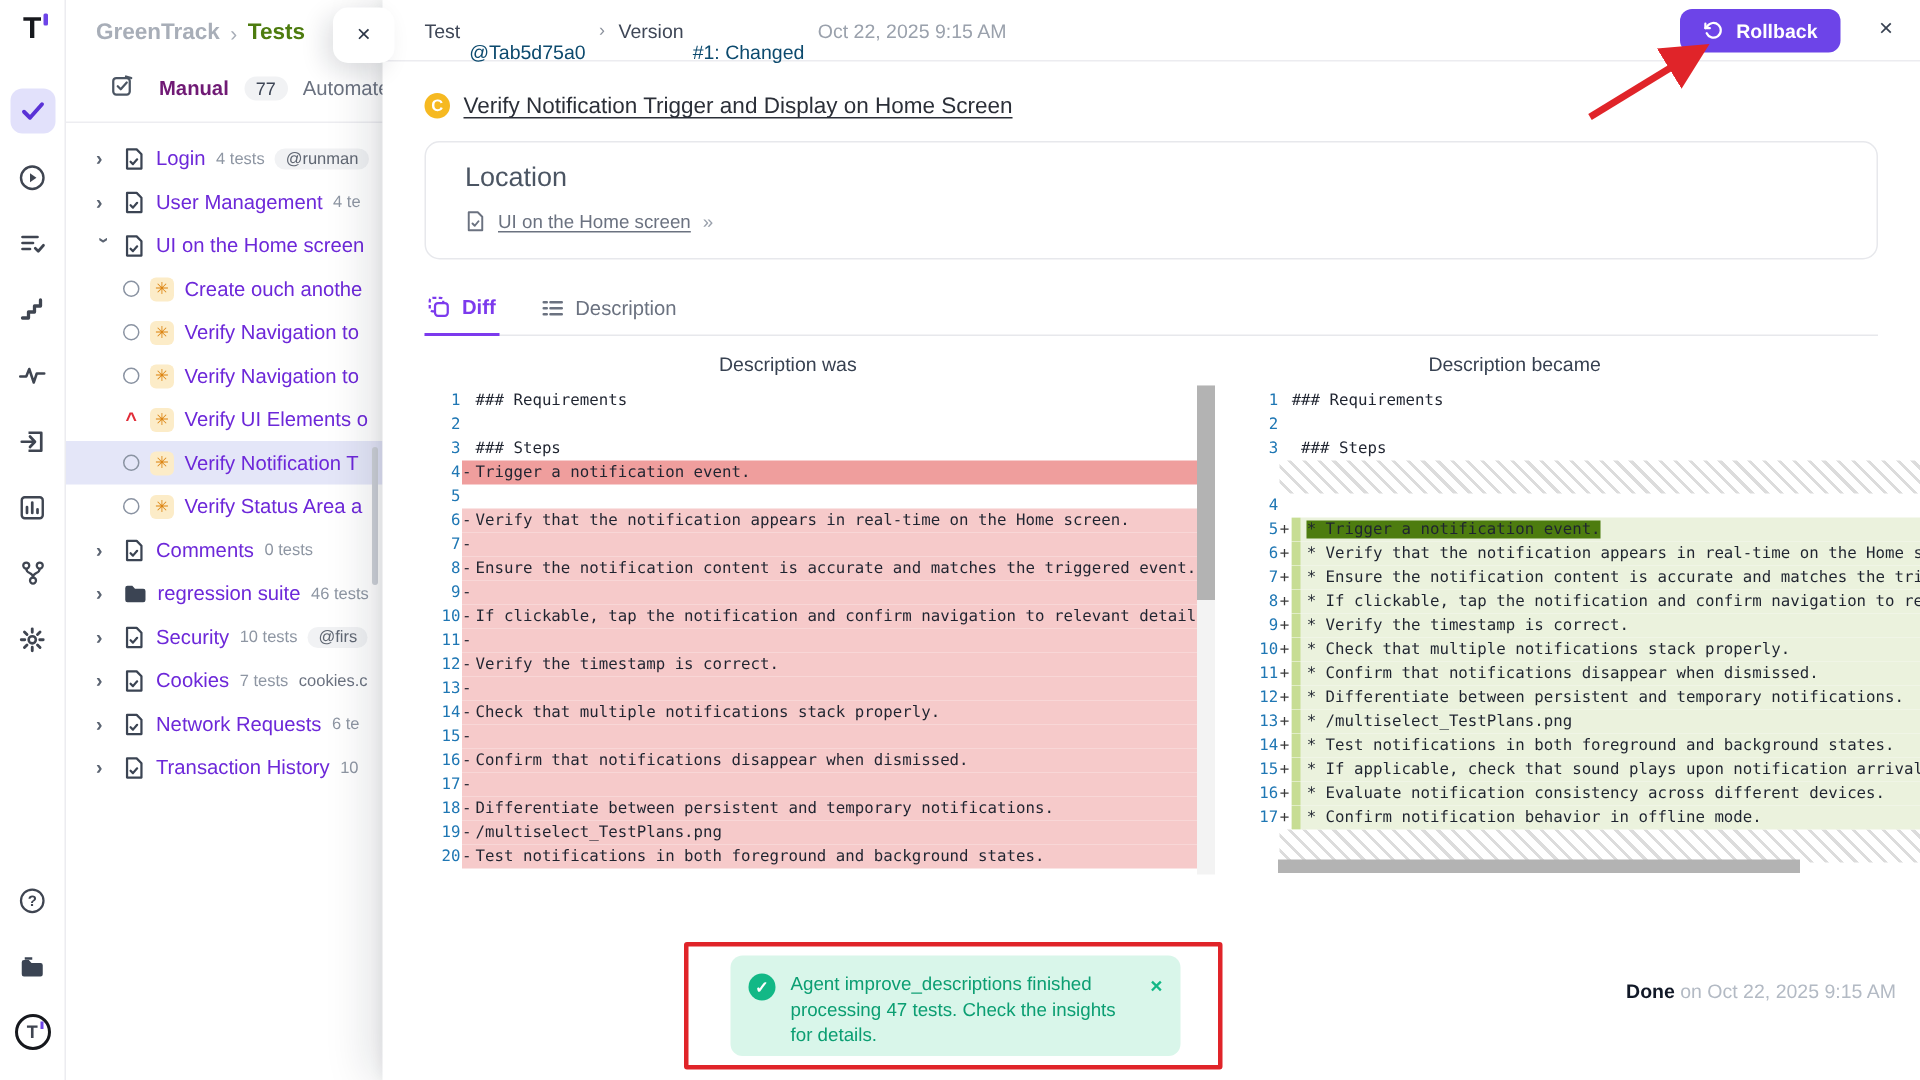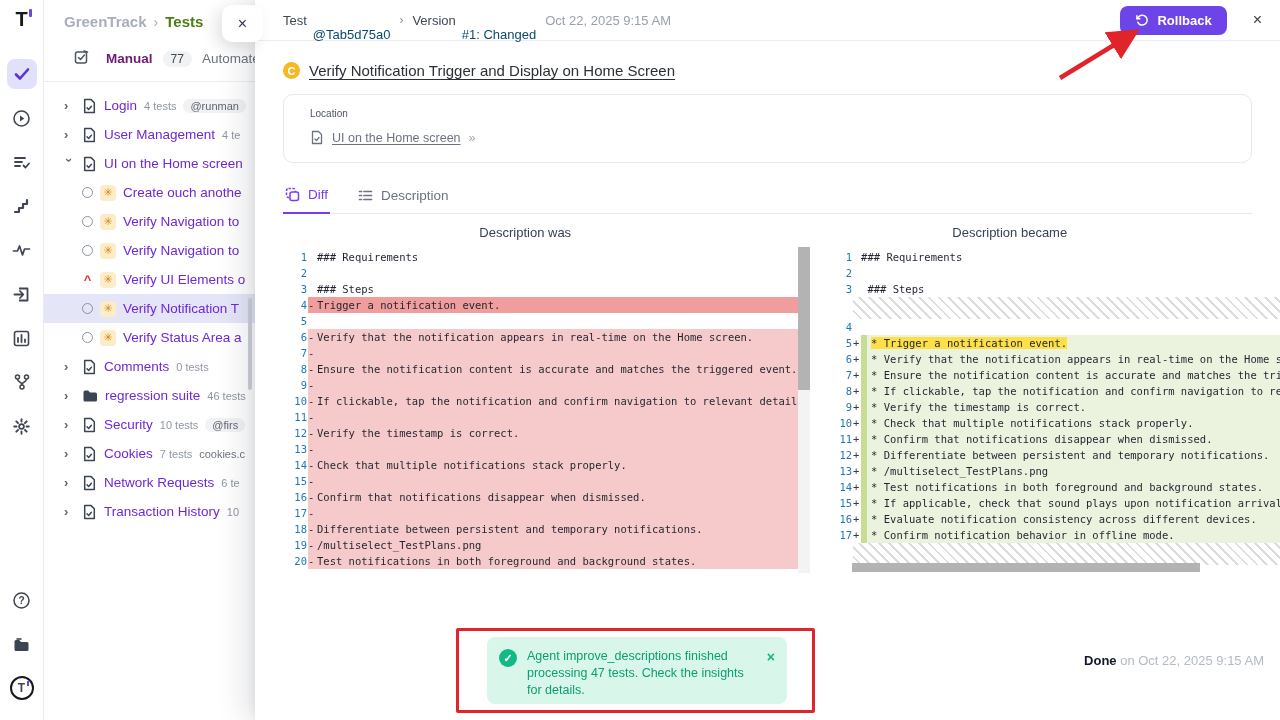--- a/index.html
+++ b/index.html
@@ -72,7 +72,7 @@
   .mtitle { font-size:15px; color:#2b2f38; font-weight:500; text-decoration:underline; text-underline-offset:3px; }
 
   .loc-card { margin-top:15px; border:1px solid #e7e8ec; border-radius:10px; padding:13px 26px 17px; }
-  .loc-label { font-size:10px; color:#4b5563; margin-bottom:11px; }
+  .loc-label { font-size:18px; color:#4b5563; margin-bottom:11px; }
   .loc-line { display:flex; align-items:center; gap:8px; font-size:12.5px; color:#6b7280; }
   .loc-link { color:#6b7280; text-decoration:underline; text-underline-offset:2px; cursor:pointer;}
   .loc-chev { color:#9aa1ac; }

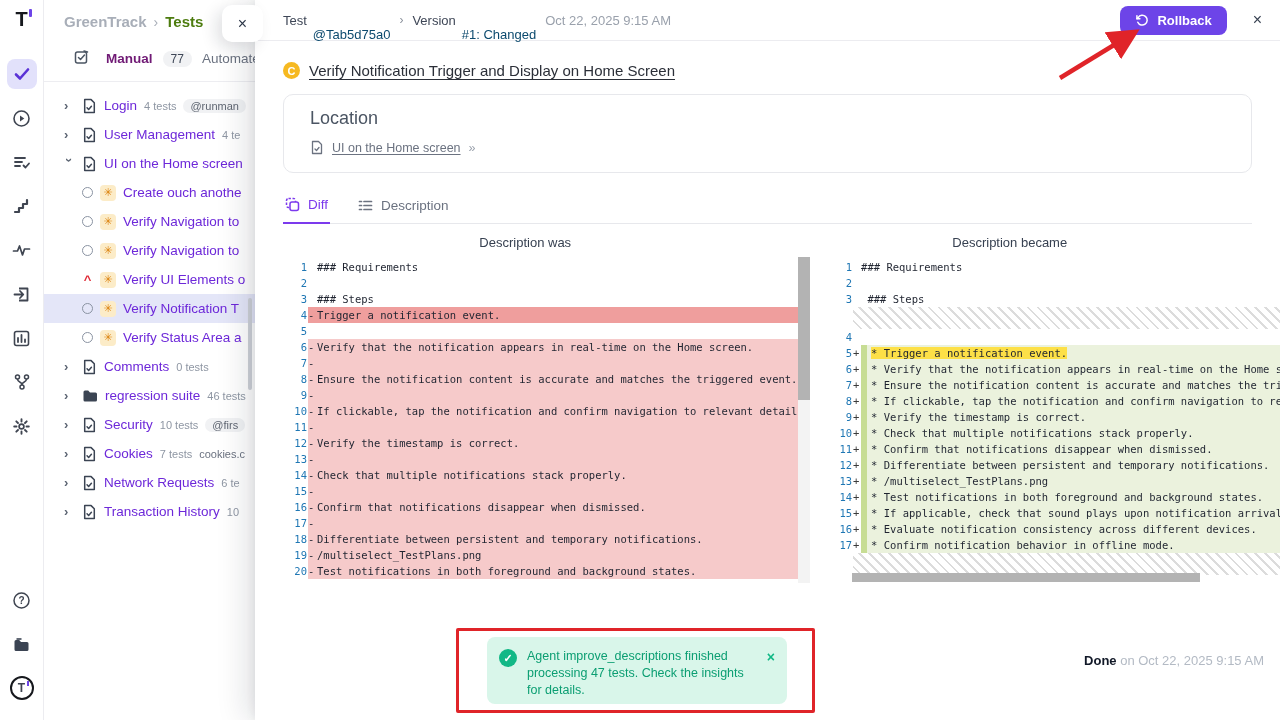--- a/index.html
+++ b/index.html
@@ -79,7 +79,7 @@
 
   .dtabs { display:flex; gap:26px; margin-top:17px; border-bottom:1px solid #e7e8ec; }
   .dtab { display:flex; align-items:center; gap:8px; padding:7px 2px 10px; font-size:13.5px; color:#6b7280; cursor:pointer;}
-  .dtab.active { color:#7c3aed; font-weight:400; border-bottom:2px solid #7c3aed; margin-bottom:-1px; }
+  .dtab.active { color:#7c3aed; font-weight:700; border-bottom:2px solid #7c3aed; margin-bottom:-1px; }
 
   .diff-head { display:flex; margin-top:22px; height:27px; font-size:13.5px; }
   .dh { flex:1; display:flex; align-items:center; gap:6px; padding:0 10px 0 12px; color:#3a3a46;}

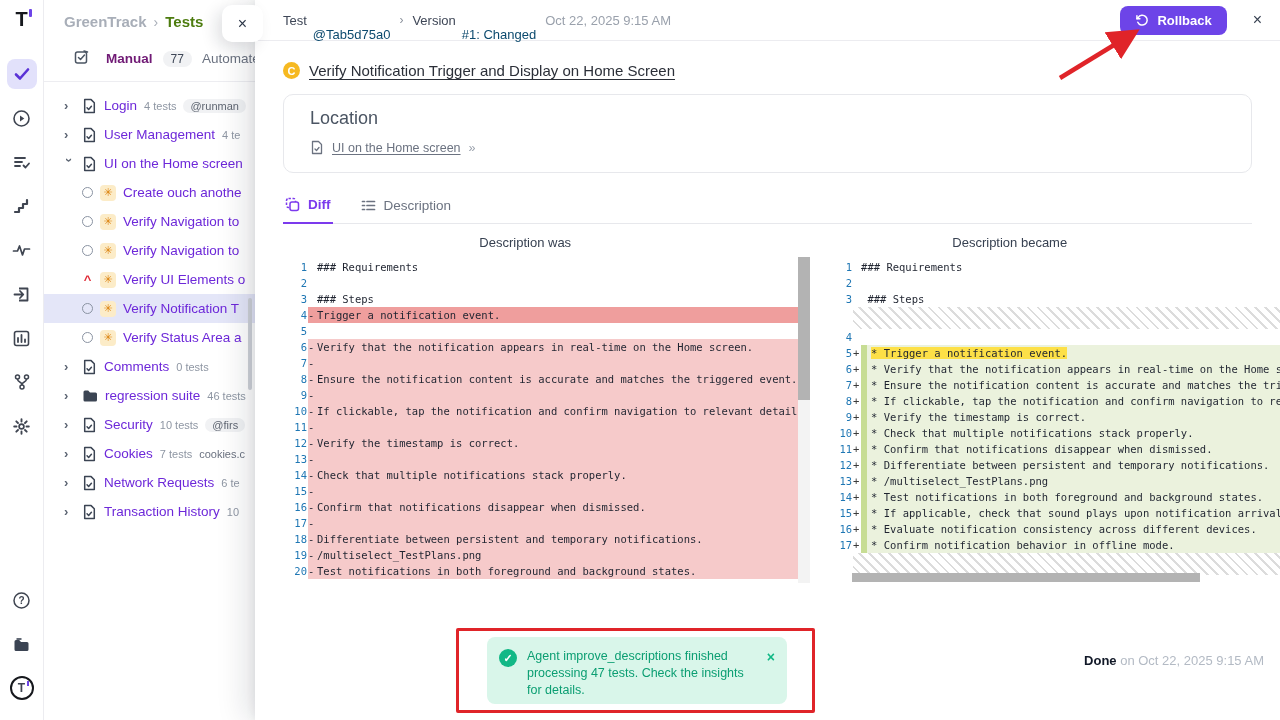--- a/index.html
+++ b/index.html
@@ -105,7 +105,7 @@
   .hl-light  { background:#f6caca; }
   .hl-ins    { background:#ebf2dd; }
   .stripe { width:6px; flex:none; background:#c7dd94; margin-right:4px; }
-  .mark { background:#fde047; }
+  .mark { background:#4d7c0f; }
   .spacer { height:22px; margin-left:25px;
             background:repeating-linear-gradient(45deg,#ffffff 0 5px,#dcdcdc 5px 7px); }
   .vtrack { position:absolute; top:0; bottom:0; width:12px; background:#f3f3f3; }

